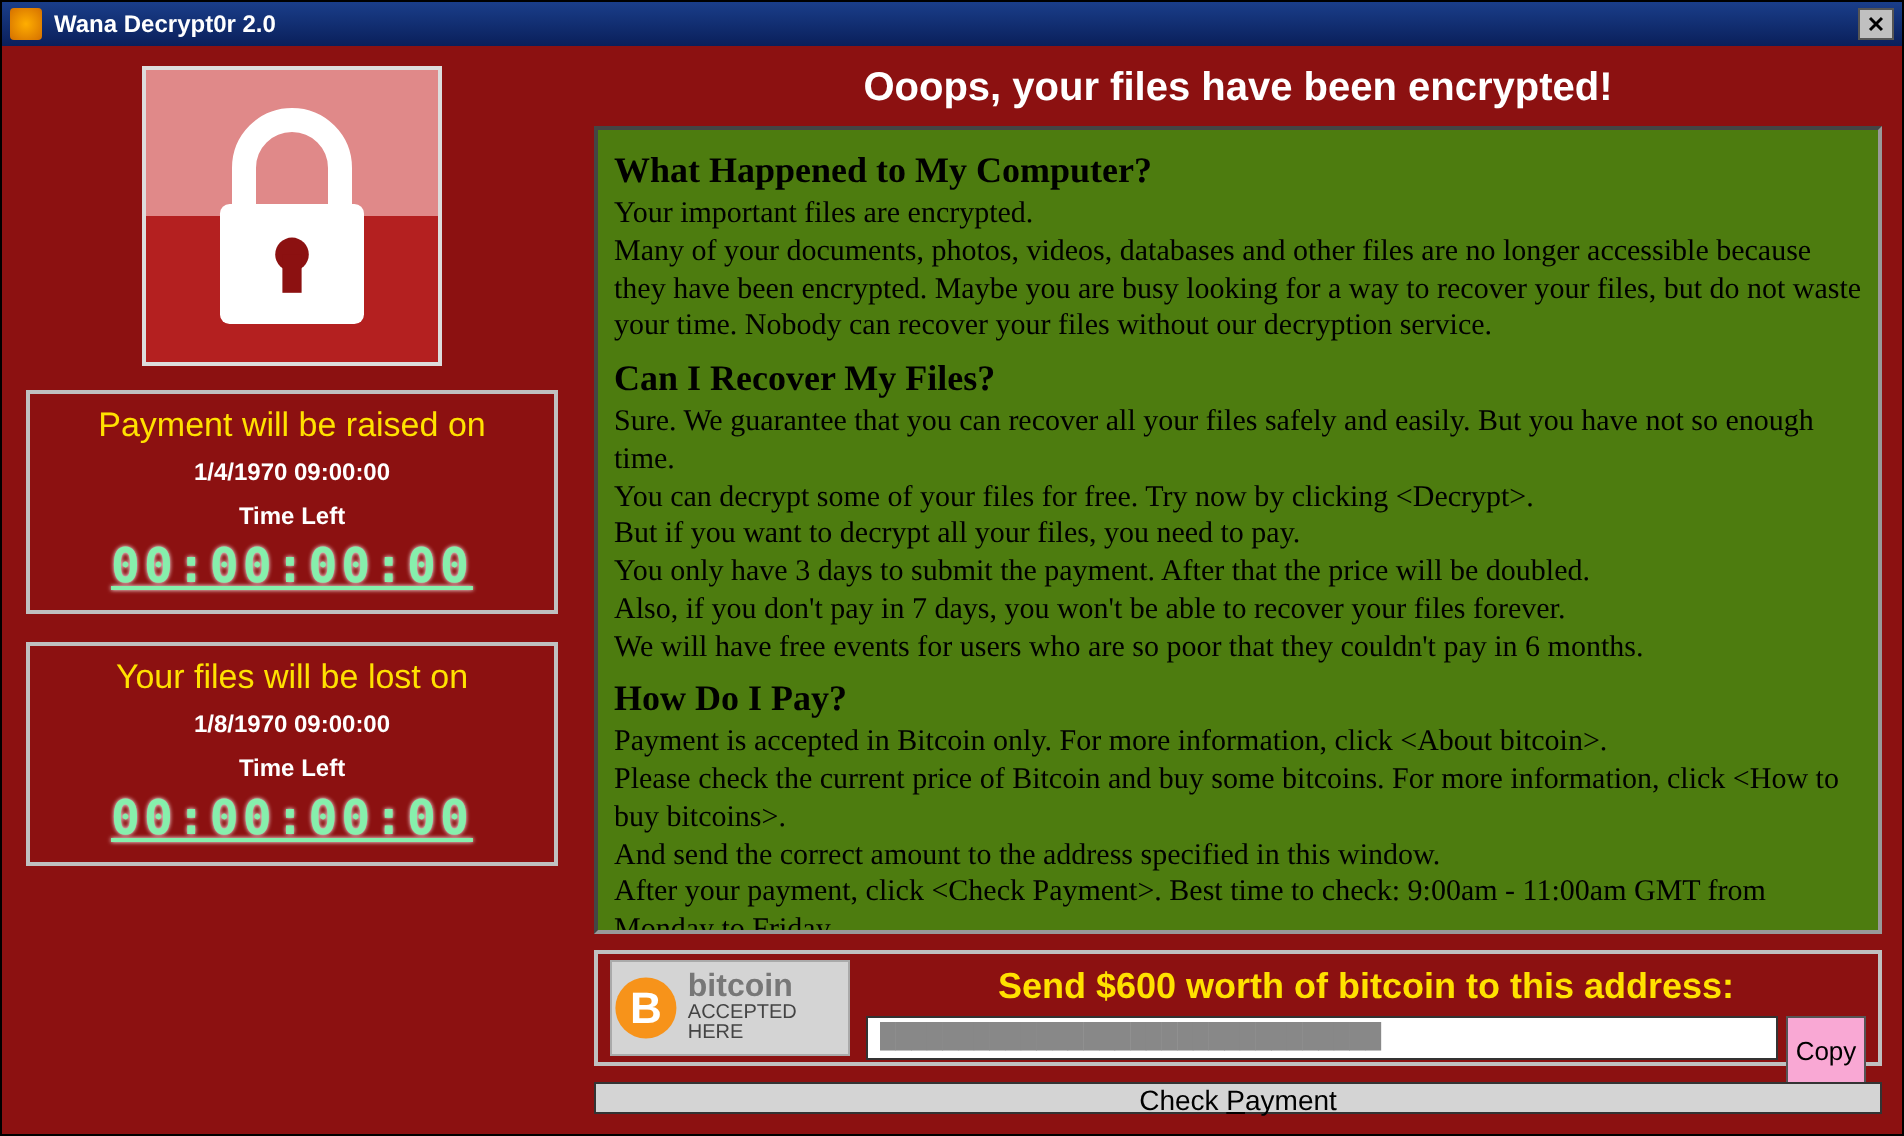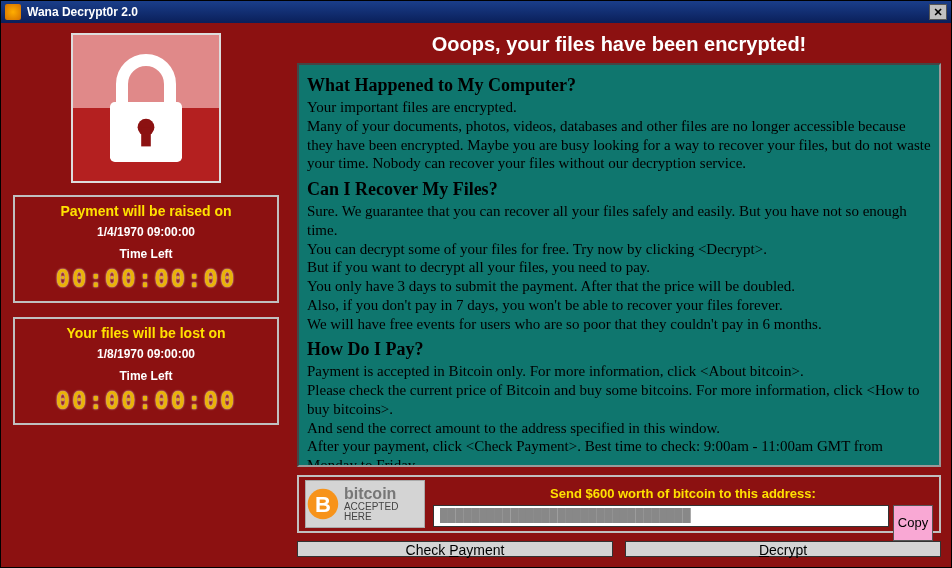--- a/index.html
+++ b/index.html
@@ -26,7 +26,7 @@
   .headerrow { display: flex; align-items: center; height: 30px; margin-bottom: 4px; }
   .ooops { flex: 1; text-align: center; color: #fff; font-size: 20px; font-weight: bold; }
   .langsel { width: 120px; height: 20px; background: #1a3e8a; color: #fff; border: 1px solid #9cf; font-size: 12px; }
-  .readpanel { flex: 1; background: #0f766e; border: 2px inset #999; overflow-y: scroll; padding: 4px 8px; font-family: "Times New Roman", serif; color: #000; }
+  .readpanel { flex: 1; background: #4d7c0f; border: 2px inset #999; overflow-y: scroll; padding: 4px 8px; font-family: "Times New Roman", serif; color: #000; }
   .readpanel h3 { font-size: 18px; font-weight: bold; margin: 6px 0 2px 0; }
   .readpanel p { font-size: 15px; line-height: 1.25; }
   .paymentbar { margin-top: 8px; border: 2px solid #c0c0c0; height: 58px; display: flex; align-items: center; padding: 4px 6px; gap: 8px; background: #8c1111; }

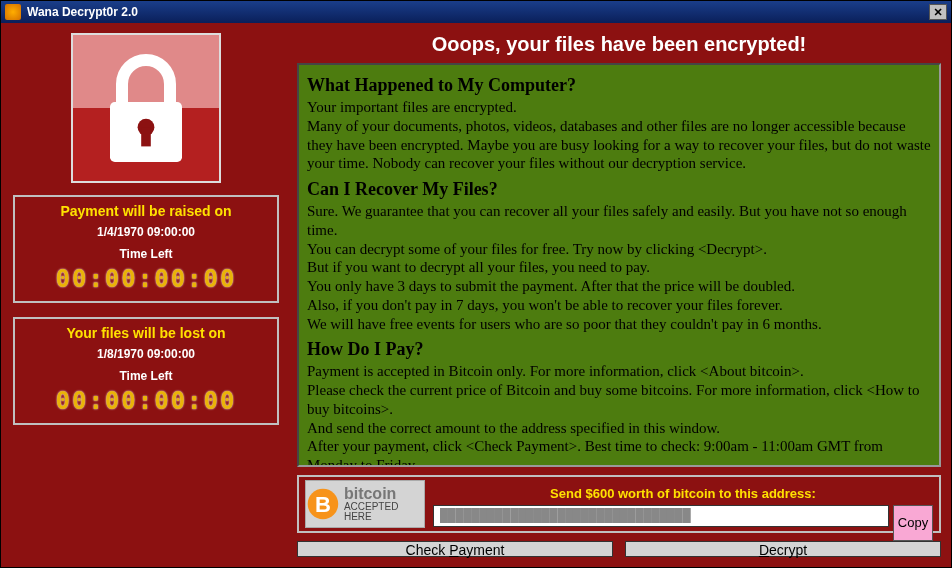--- a/index.html
+++ b/index.html
@@ -14,7 +14,7 @@
   .lockbox { width: 150px; height: 150px; margin: 0 auto 12px auto; border: 2px solid #ddd; background: linear-gradient(to bottom, #e08989 0%, #e08989 50%, #b42020 50%, #b42020 100%); display: flex; align-items: center; justify-content: center; }
   .lockbox svg { width: 100px; height: 120px; }
   .timerbox { border: 2px solid #c0c0c0; padding: 6px 6px 8px 6px; margin-bottom: 14px; text-align: center; }
-  .timerbox .head { color: #ffe100; font-weight: bold; font-size: 14px; margin-bottom: 6px; }
+  .timerbox .head { color: #ffe100; font-weight: normal; font-size: 17px; margin-bottom: 6px; }
   .timerbox .date { color: #fff; font-weight: bold; font-size: 12px; margin-bottom: 8px; }
   .timerbox .timelbl { color: #fff; font-weight: bold; font-size: 12px; margin-bottom: 4px; }
   .timerbox .digits { font-family: monospace; font-size: 24px; letter-spacing: 2px; color: #eab308; display: flex; justify-content: center; gap: 4px; }

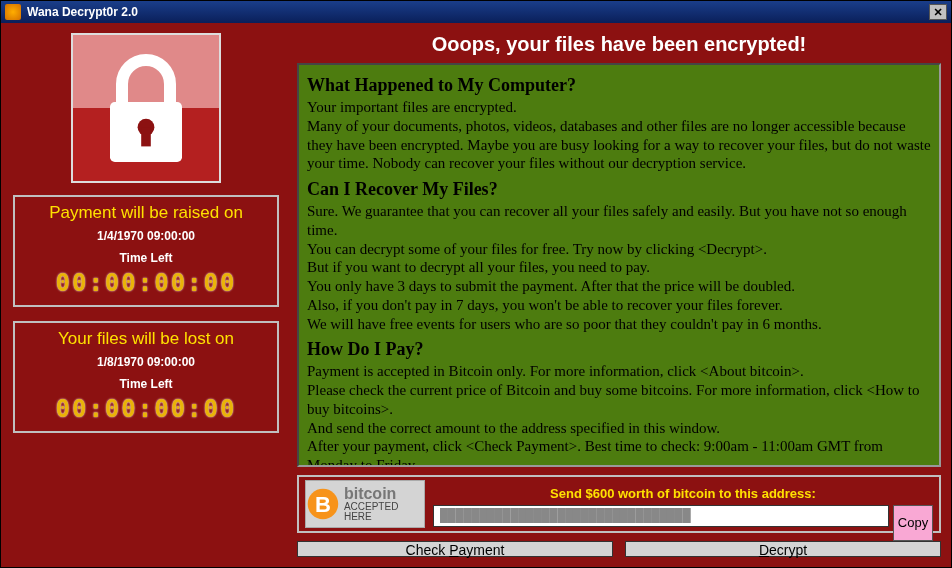--- a/index.html
+++ b/index.html
@@ -17,7 +17,7 @@
   .timerbox .head { color: #ffe100; font-weight: normal; font-size: 17px; margin-bottom: 6px; }
   .timerbox .date { color: #fff; font-weight: bold; font-size: 12px; margin-bottom: 8px; }
   .timerbox .timelbl { color: #fff; font-weight: bold; font-size: 12px; margin-bottom: 4px; }
-  .timerbox .digits { font-family: monospace; font-size: 24px; letter-spacing: 2px; color: #eab308; display: flex; justify-content: center; gap: 4px; }
+  .timerbox .digits { font-family: monospace; font-size: 24px; letter-spacing: 2px; color: #86efac; display: flex; justify-content: center; gap: 4px; text-decoration: underline; }
   .timerbox .digits span { text-shadow: 0 0 2px #fff; font-weight: bold; }
   .links { margin-top: auto; padding: 4px 0 8px 4px; }
   .links a { display: block; color: #9fc2ff; font-size: 12px; margin-bottom: 10px; cursor: pointer; text-decoration: underline; }

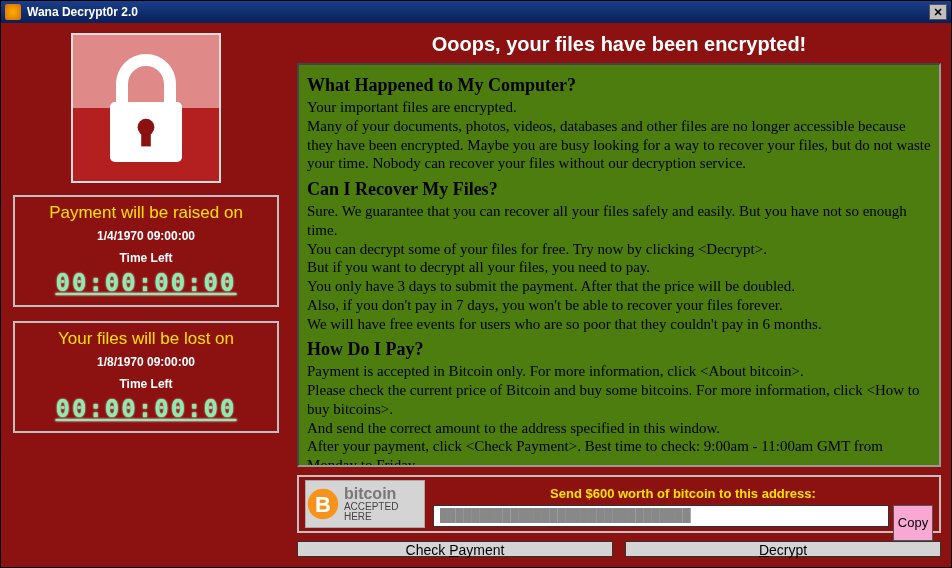--- a/index.html
+++ b/index.html
@@ -35,7 +35,7 @@
   .btcimg .txt { font-size: 10px; color: #444; line-height: 1; }
   .btcimg .txt b { font-size: 16px; color: #777; display: block; }
   .paytext { flex: 1; display: flex; flex-direction: column; gap: 4px; }
-  .sendlbl { color: #ffe100; font-weight: bold; font-size: 13px; text-align: center; margin-top: 18px; }
+  .sendlbl { color: #ffe100; font-weight: bold; font-size: 18px; text-align: center; margin-top: 18px; }
   .addrrow { display: flex; gap: 4px; }
   .addrinput { flex: 1; height: 22px; background: #fff; border: 1px solid #333; padding: 2px 6px; font-family: monospace; font-size: 13px; color: #888; }
   .copybtn { width: 40px; height: 36px; background: #f9a8d4; border: 1px solid #555; font-size: 13px; cursor: pointer; }

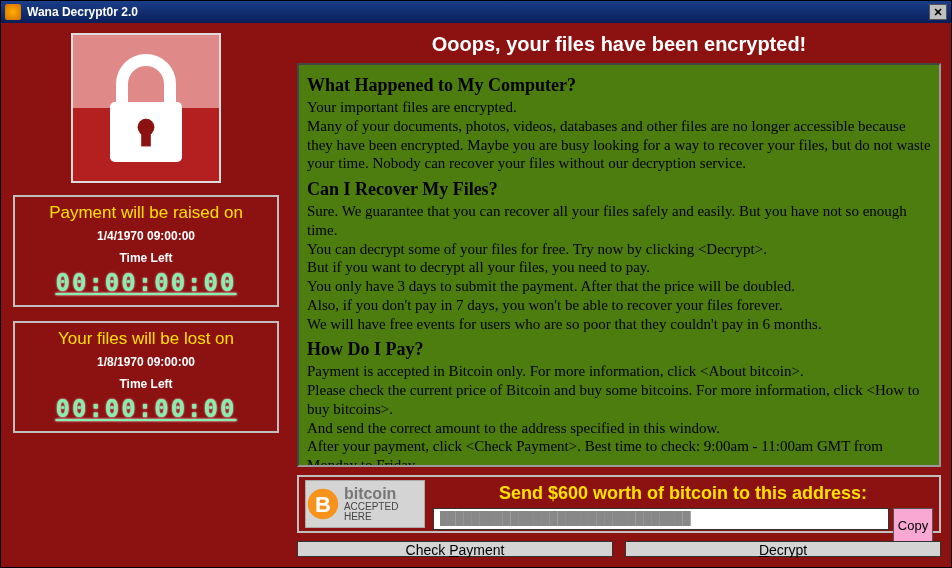--- a/index.html
+++ b/index.html
@@ -121,7 +121,6 @@
       </div>
       <div class="btnrow">
         <button class="bigbtn">Check <u>P</u>ayment</button>
-        <button class="bigbtn"><u>D</u>ecrypt</button>
       </div>
     </div>
   </div>

